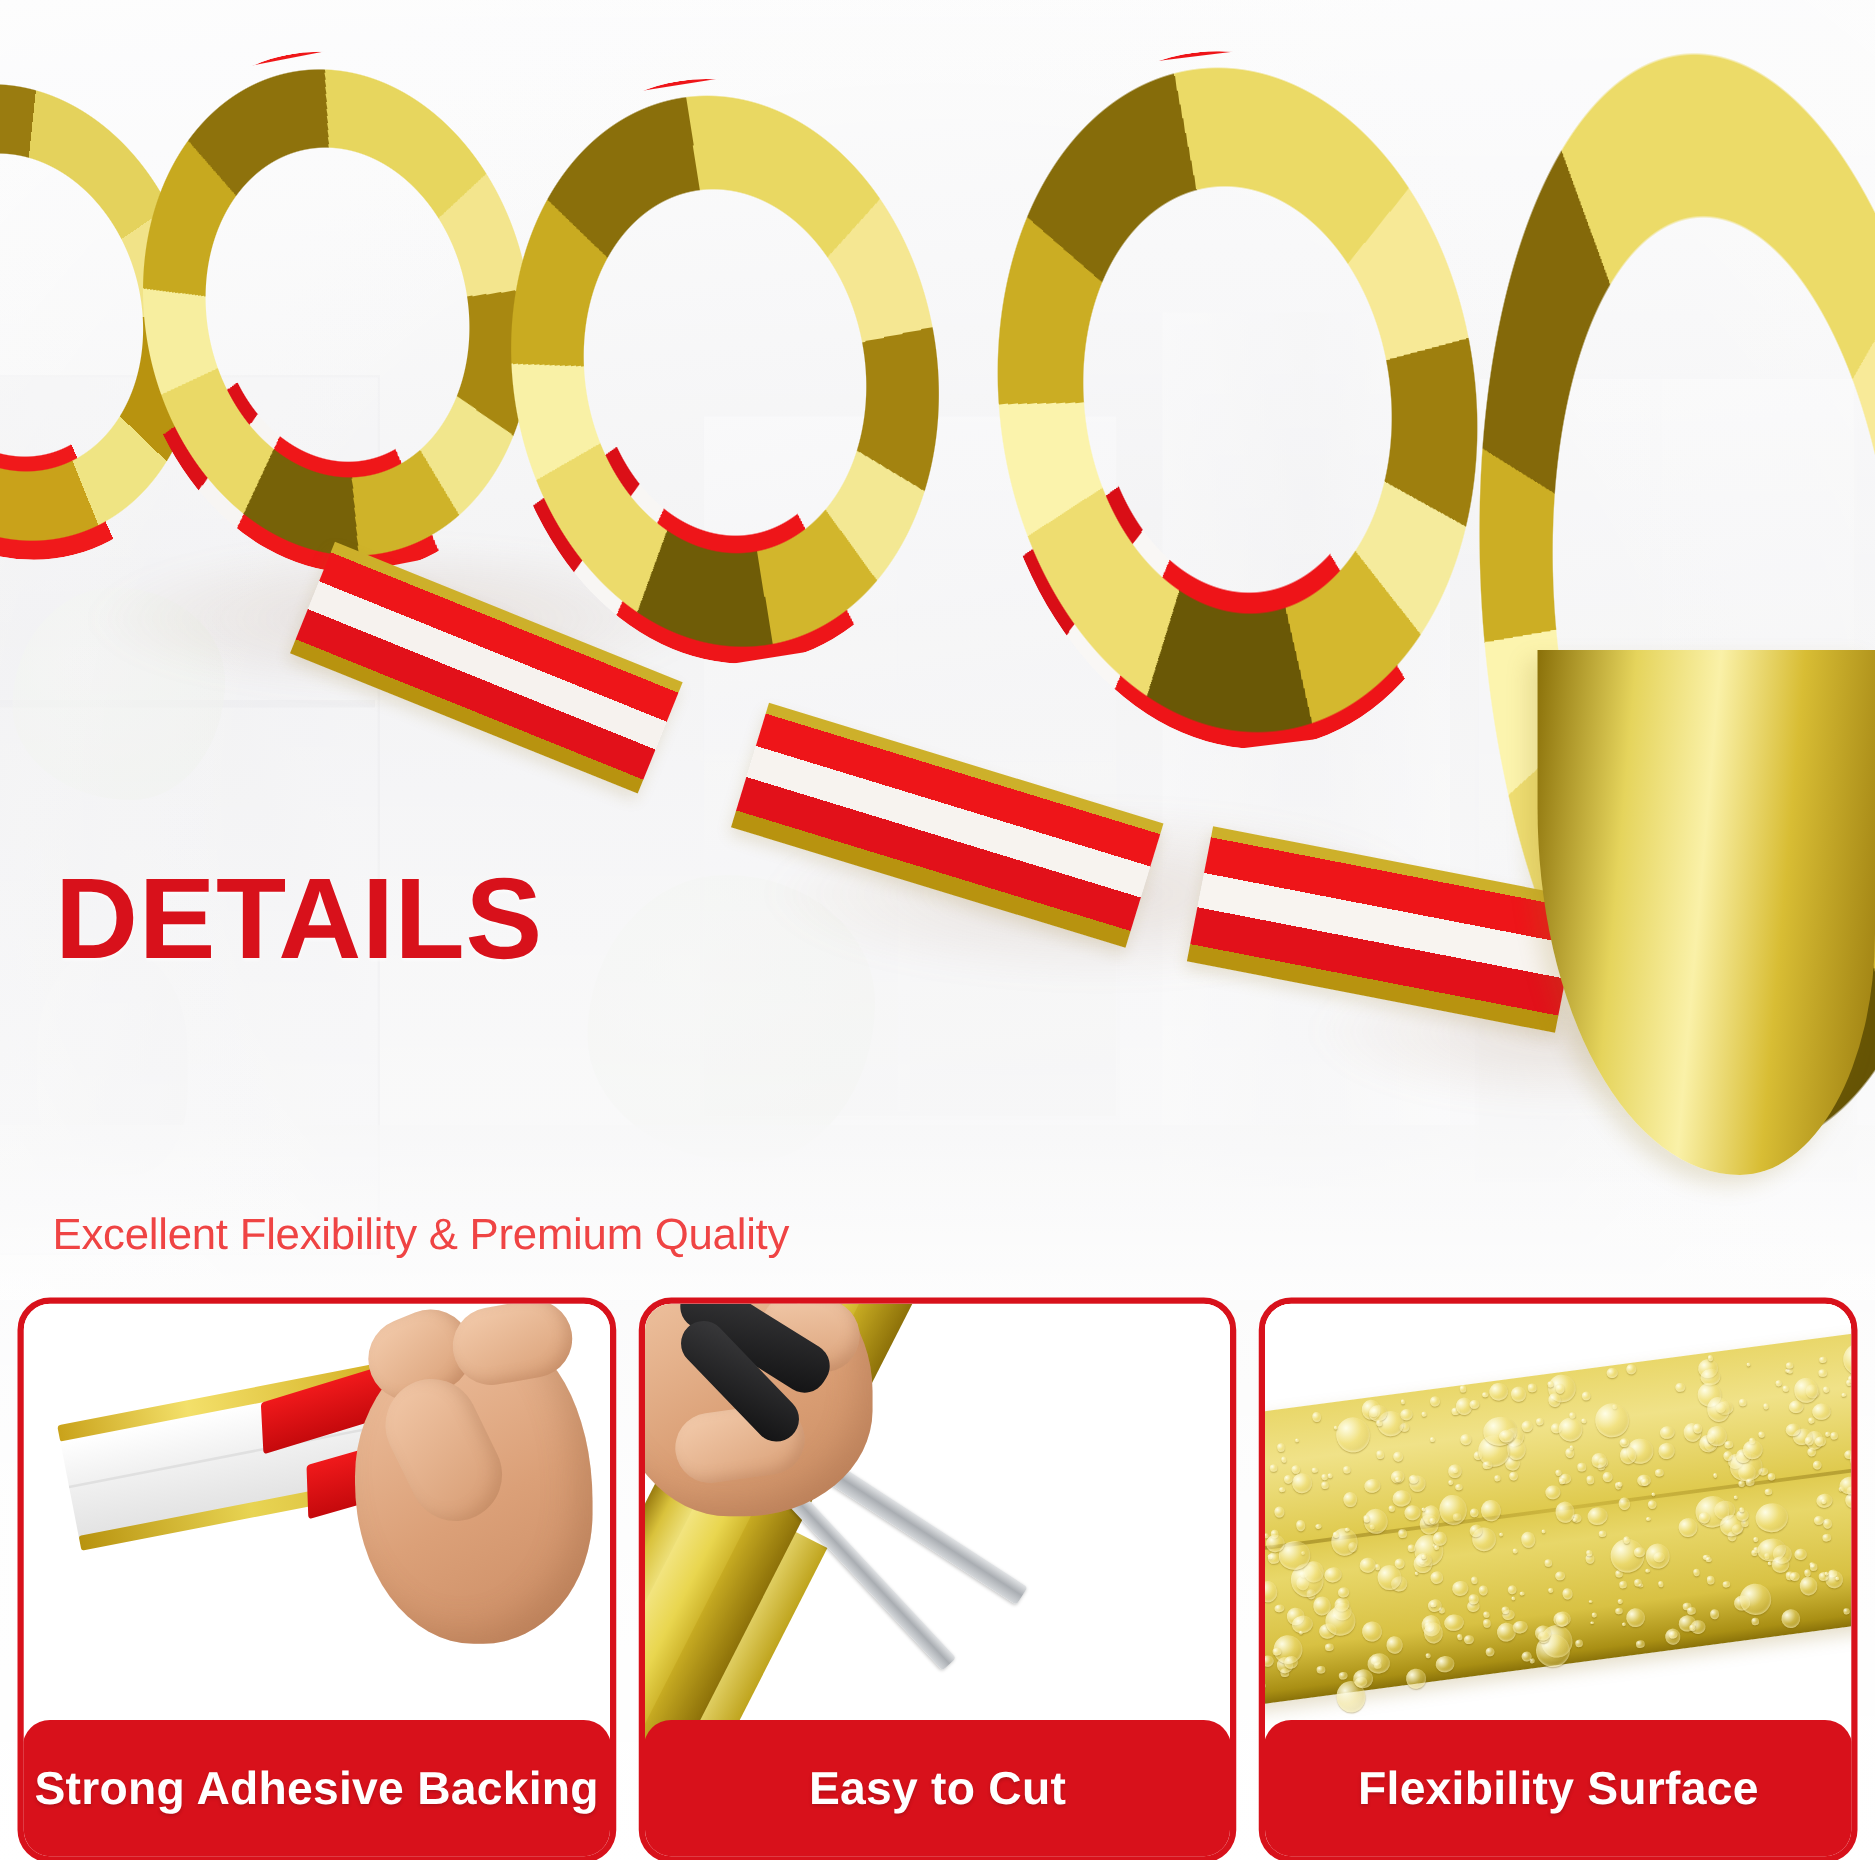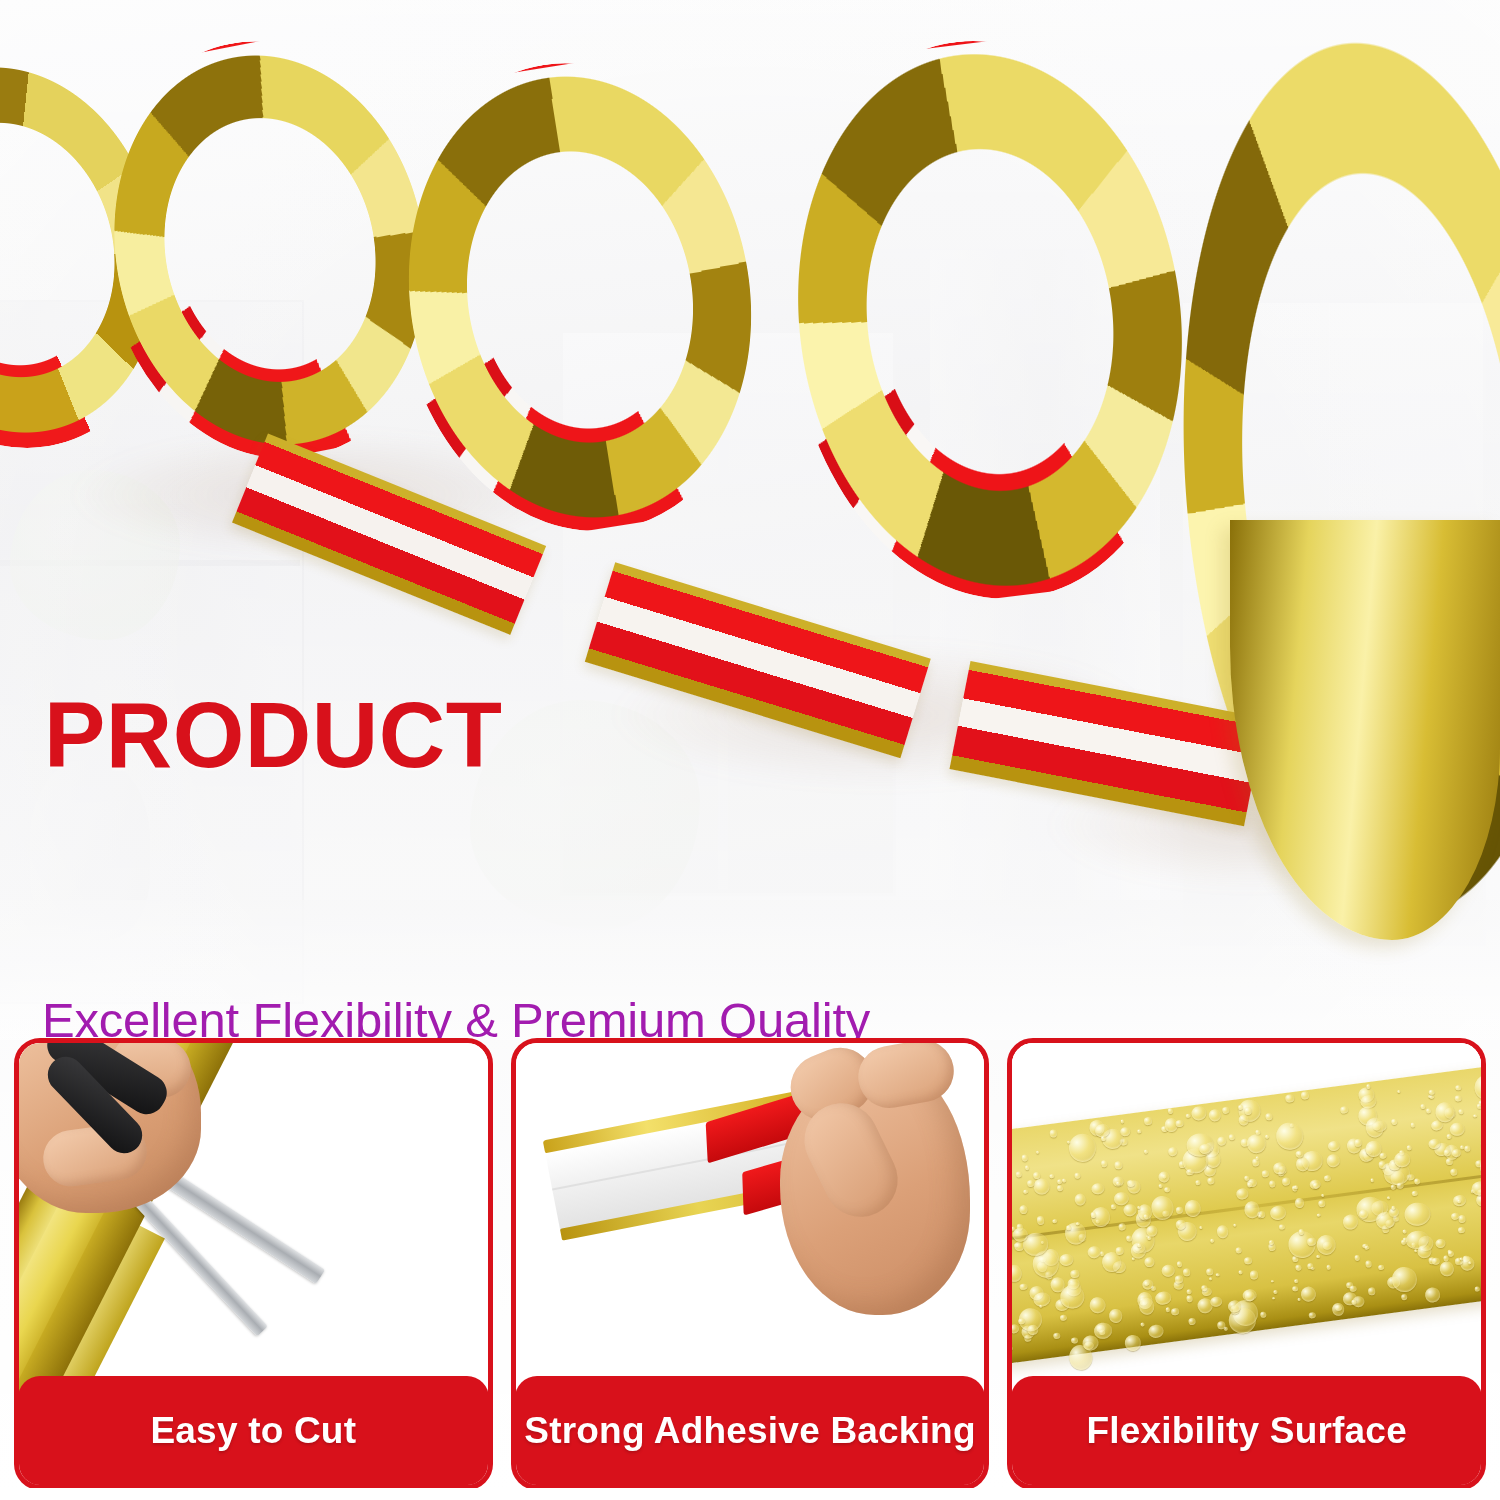--- a/index.html
+++ b/index.html
@@ -268,7 +268,7 @@
   </div>
 
   <div class="headline">
-    <span>PRODUCT</span>
+    <span>DETAILS</span>
   </div>
   <div class="subline">Excellent Flexibility &amp; Premium Quality</div>
 

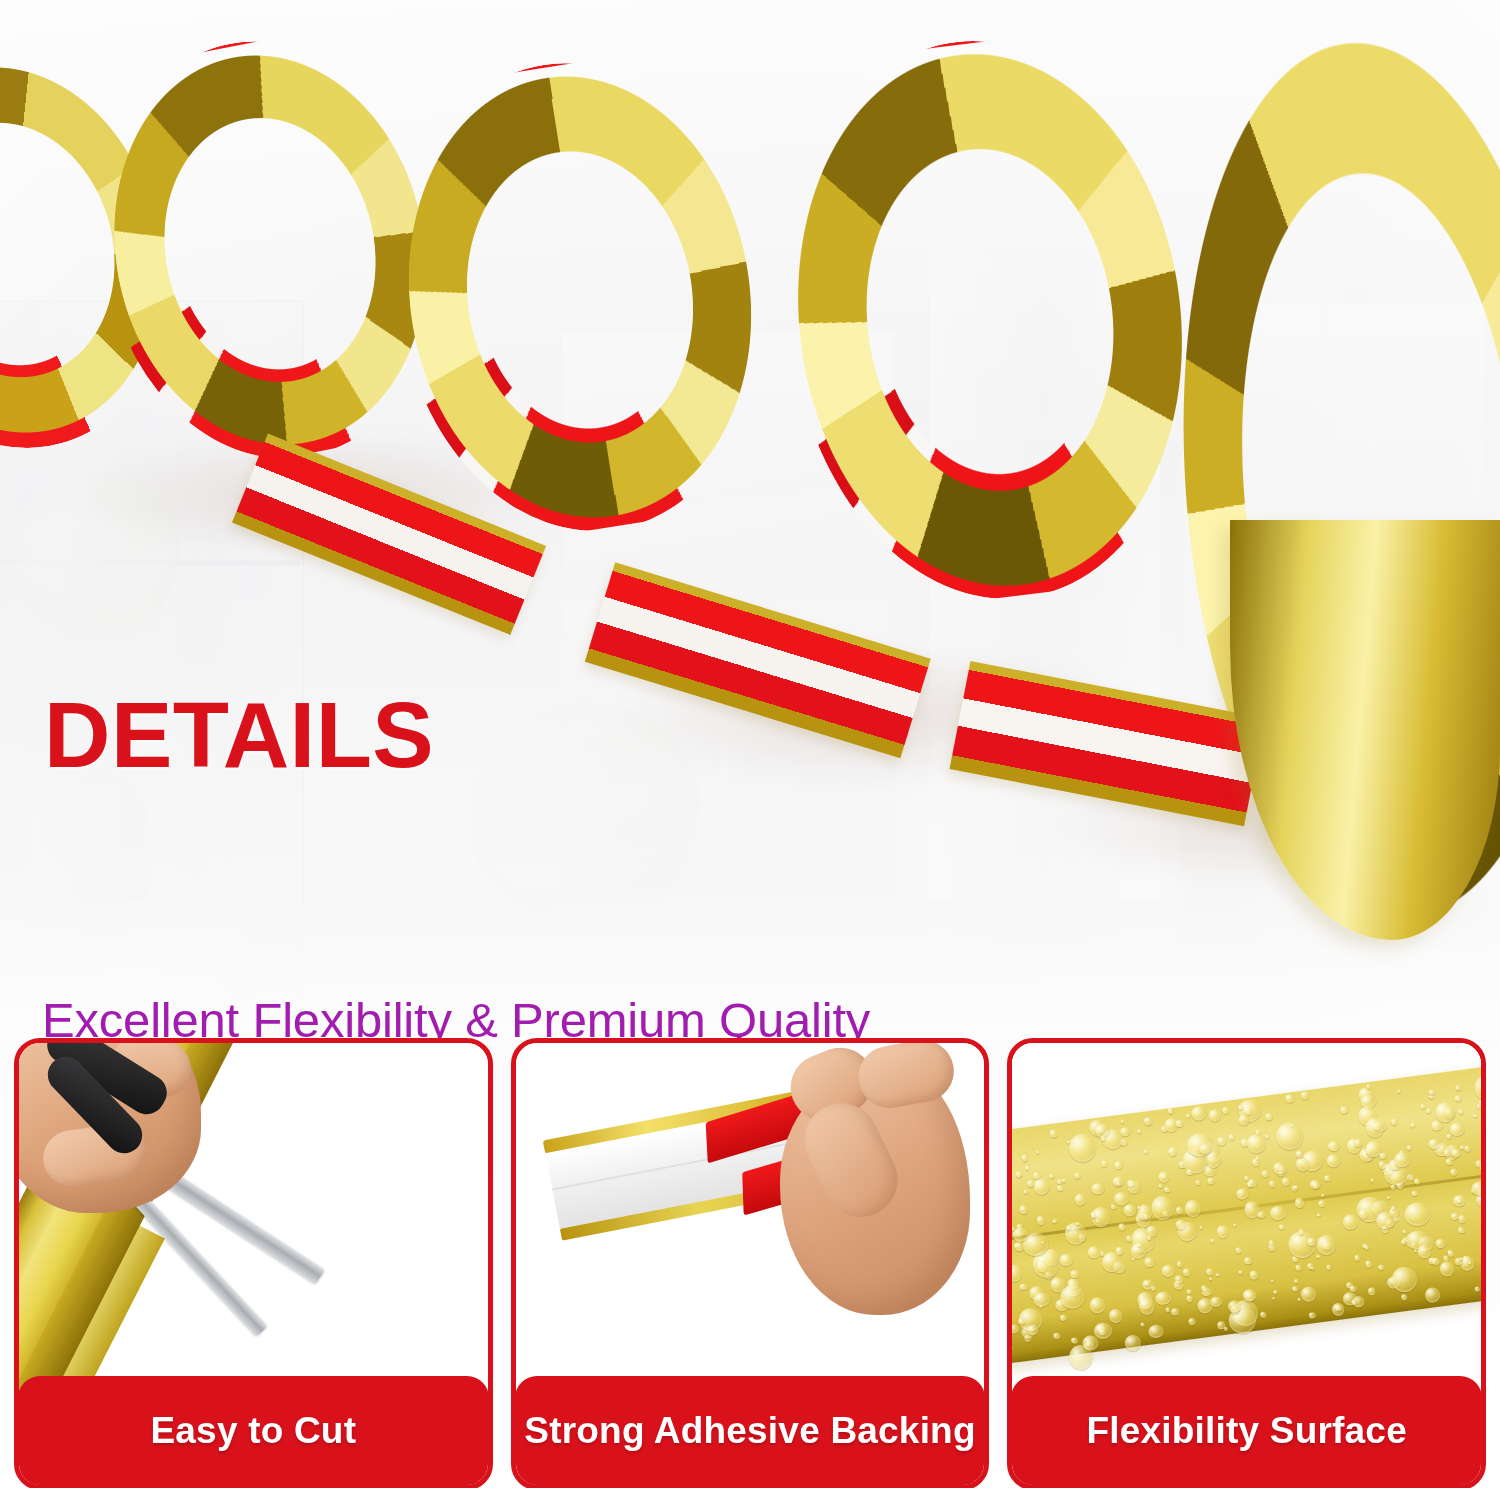--- a/index.html
+++ b/index.html
@@ -49,8 +49,8 @@
     color:#d8111b;font-weight:bold;font-size:92px;line-height:.98;
     letter-spacing:.5px;text-shadow:0 2px 3px rgba(255,255,255,.75);}
   .headline .l2{display:block;}
-  .subline{position:absolute;left:42px;top:992px;width:1180px;
-    color:#a21caf;font-size:49px;font-weight:normal;letter-spacing:-.2px;
+  .subline{position:absolute;left:42px;top:968px;width:1180px;
+    color:#ef4444;font-size:35px;font-weight:normal;letter-spacing:-.2px;
     text-shadow:0 1px 2px rgba(255,255,255,.8);}
 
   

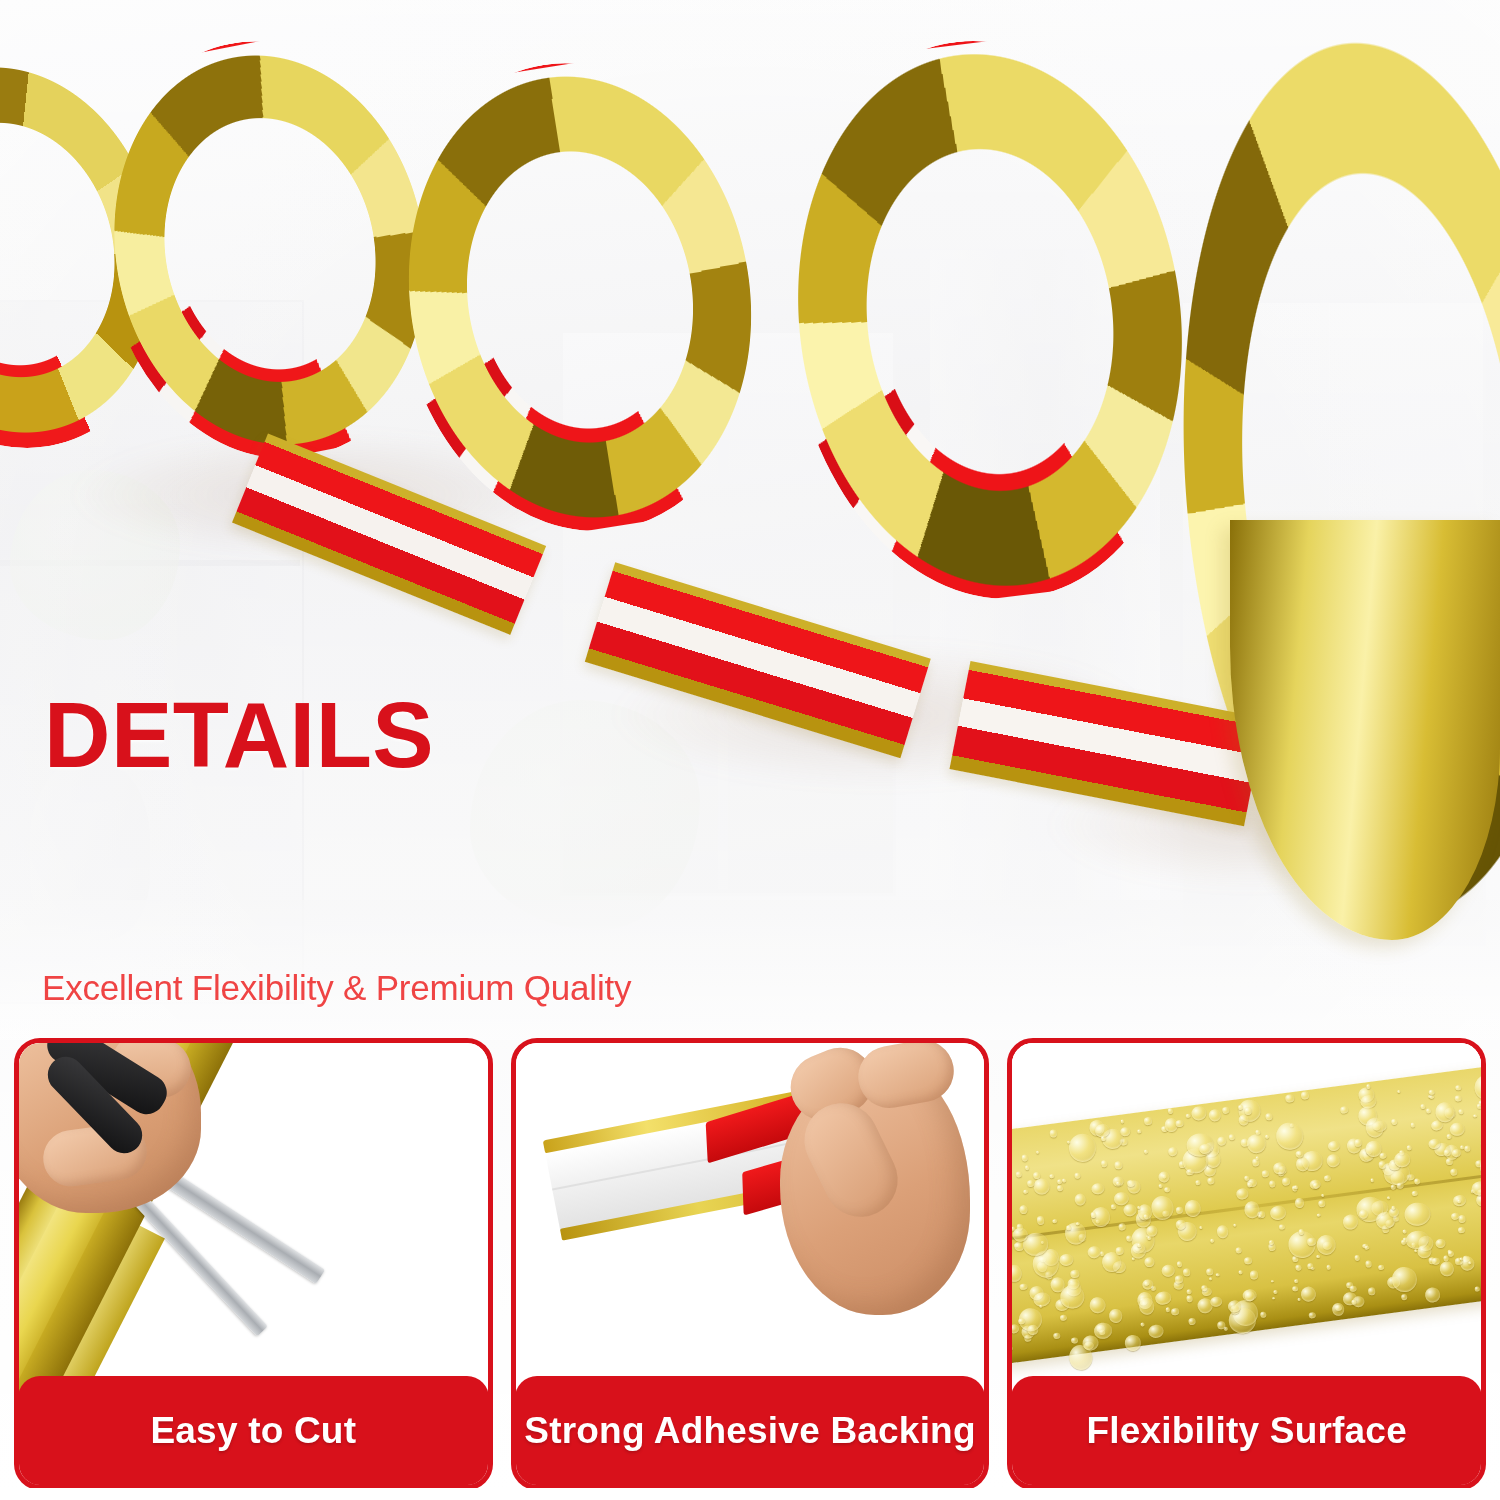--- a/index.html
+++ b/index.html
@@ -276,6 +276,27 @@
 
     <div class="panel">
       <div class="pimg">
+        <div class="p1">
+          <div class="tape1">
+            <div class="t1gold"></div>
+            <div class="t1white"></div>
+            <div class="t1gold2"></div>
+            <div class="liner ln1"></div>
+            <div class="liner ln2"></div>
+          </div>
+          <div class="hand1"></div>
+          <div class="fing f1"></div>
+          <div class="fing f2"></div>
+          <div class="thumb1"></div>
+        </div>
+      </div>
+      <div class="cap">
+        <span>Strong Adhesive Backing</span>
+      </div>
+    </div>
+
+    <div class="panel">
+      <div class="pimg">
         <div class="p2">
           <div class="strip2b"></div>
           <div class="strip2">
@@ -294,27 +315,6 @@
       </div>
       <div class="cap">
         <span>Easy to Cut</span>
-      </div>
-    </div>
-
-    <div class="panel">
-      <div class="pimg">
-        <div class="p1">
-          <div class="tape1">
-            <div class="t1gold"></div>
-            <div class="t1white"></div>
-            <div class="t1gold2"></div>
-            <div class="liner ln1"></div>
-            <div class="liner ln2"></div>
-          </div>
-          <div class="hand1"></div>
-          <div class="fing f1"></div>
-          <div class="fing f2"></div>
-          <div class="thumb1"></div>
-        </div>
-      </div>
-      <div class="cap">
-        <span>Strong Adhesive Backing</span>
       </div>
     </div>
 

